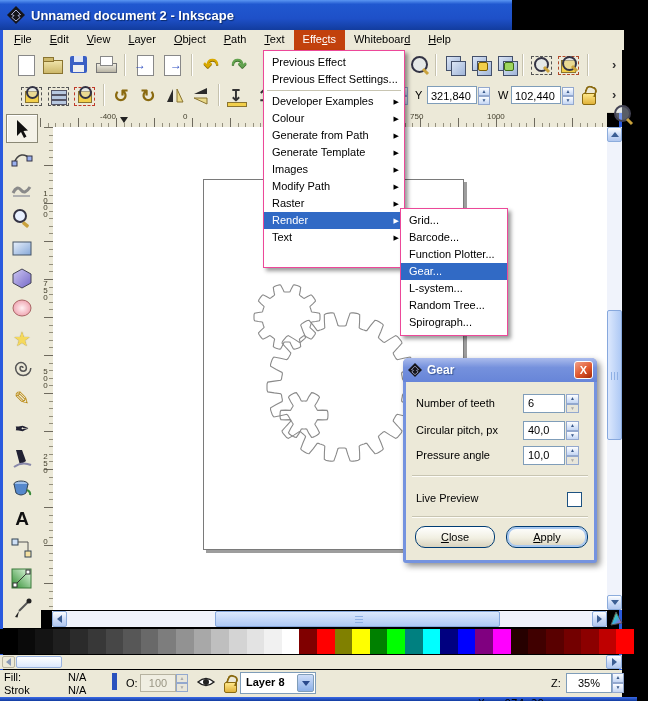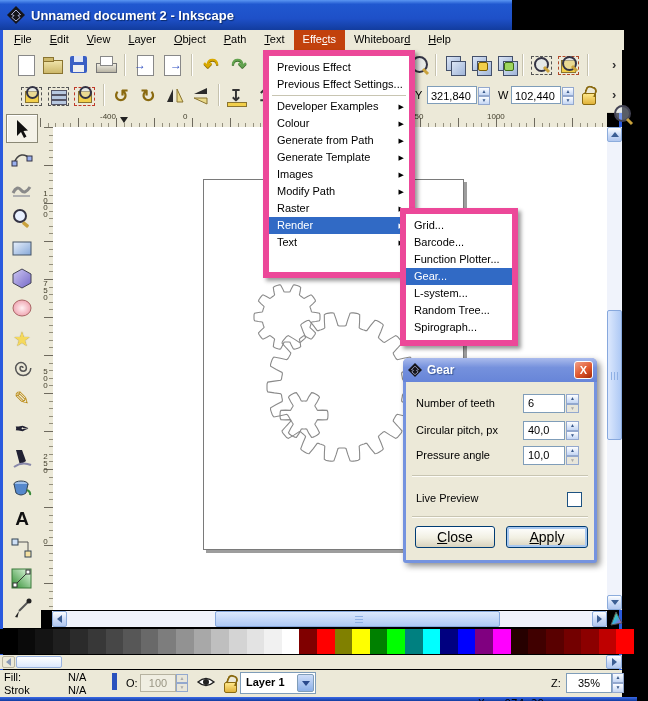--- a/index.html
+++ b/index.html
@@ -95,7 +95,7 @@
   .grip.v{background:repeating-linear-gradient(180deg,#8fb0e4 0 1px,transparent 1px 3px);}
 
   
-  .popup{background:#fff;border:6px solid #ec4899;box-shadow:3px 3px 4px rgba(0,0,0,.4);z-index:40;}
+  .popup{background:#fff;border:1px solid #ec4899;box-shadow:3px 3px 4px rgba(0,0,0,.4);z-index:40;}
   #effects-menu{left:263px;top:50px;width:140px;height:216px;}
   #render-submenu{left:400px;top:208px;width:106px;height:126px;}
   .pm-item{position:relative;height:17px;font-size:11px;line-height:17px;padding-left:8px;color:#000;white-space:nowrap;}

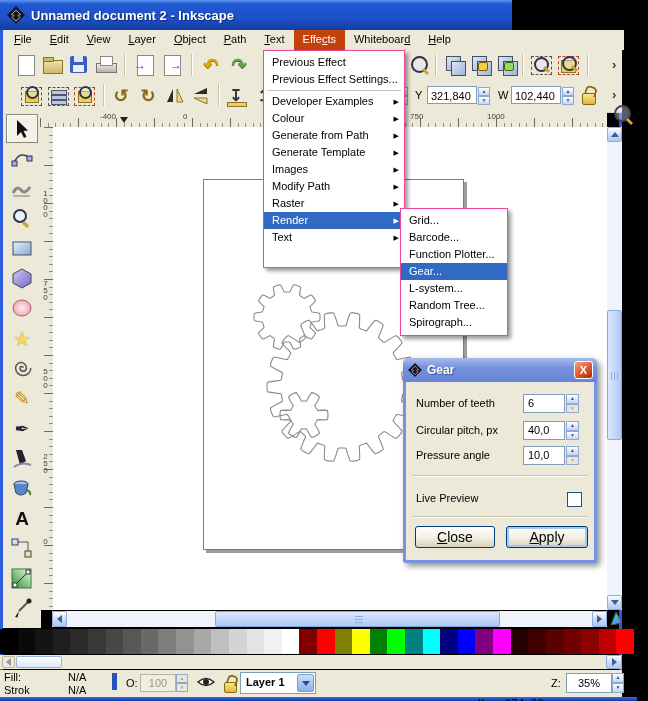--- a/index.html
+++ b/index.html
@@ -121,9 +121,9 @@
   .gd-spin{position:absolute;left:160px;width:13px;height:19px;}
   .gd-sep{position:absolute;left:6px;width:176px;height:1px;background:#c8c5b2;border-bottom:1px solid #fdfcf7;}
   #gd-checkbox{position:absolute;left:161px;top:110px;width:13px;height:13px;background:#fff;border:1px solid #1d5281;}
-  .xp-button{position:absolute;height:22px;border:1px solid #003c74;border-radius:3px;
+  .xp-button{position:absolute;height:22px;border:1px solid #003c74;border-radius:10px;
     background:linear-gradient(180deg,#ffffff,#f1efe2 55%,#d8d2bd);
-    font-size:14px;text-align:center;line-height:20px;color:#000;box-sizing:border-box;}
+    font-size:11px;text-align:center;line-height:20px;color:#000;box-sizing:border-box;}
   .xp-button.focus{box-shadow:inset 0 0 0 2px #a8c8f0;}
 
   

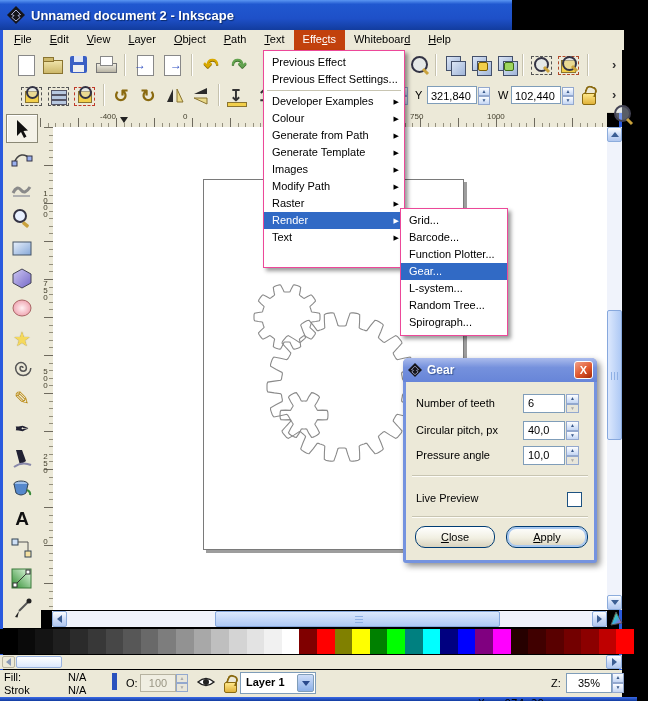--- a/index.html
+++ b/index.html
@@ -581,7 +581,7 @@
     <span style="position:absolute;left:5px;top:1px;width:7px;height:8px;border:2px solid #8a6a10;border-bottom:none;border-radius:5px 5px 0 0;transform:rotate(20deg);"></span>
   </span>
   <span class="abs" id="layer-combo">
-    <span class="name">Layer 1</span>
+    <span class="name">Layer 8</span>
     <span id="layer-chevron">
         <span class="chev down" style="border-top-color:#2a4a8c;"></span>
       </span>

